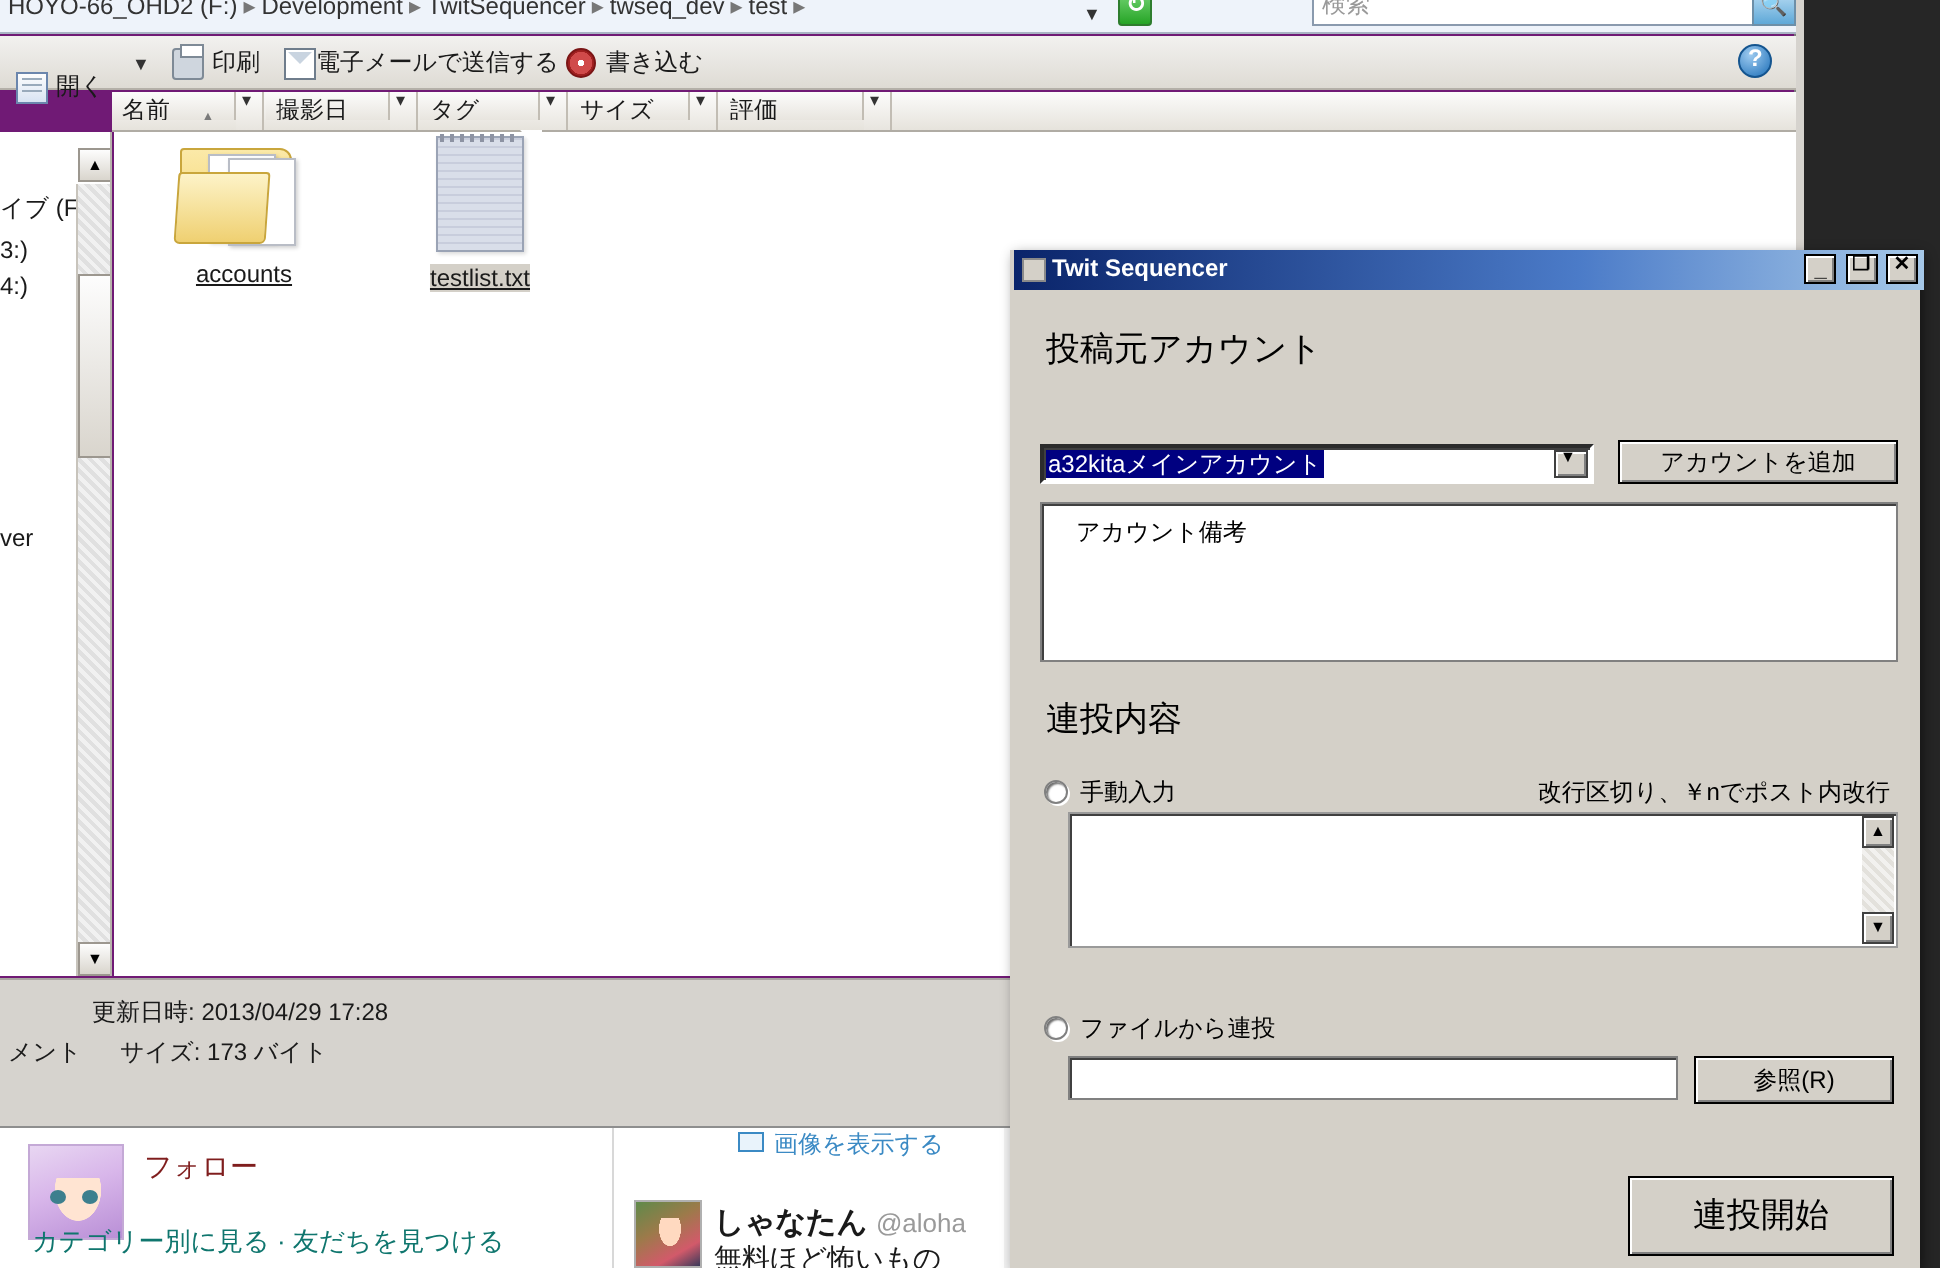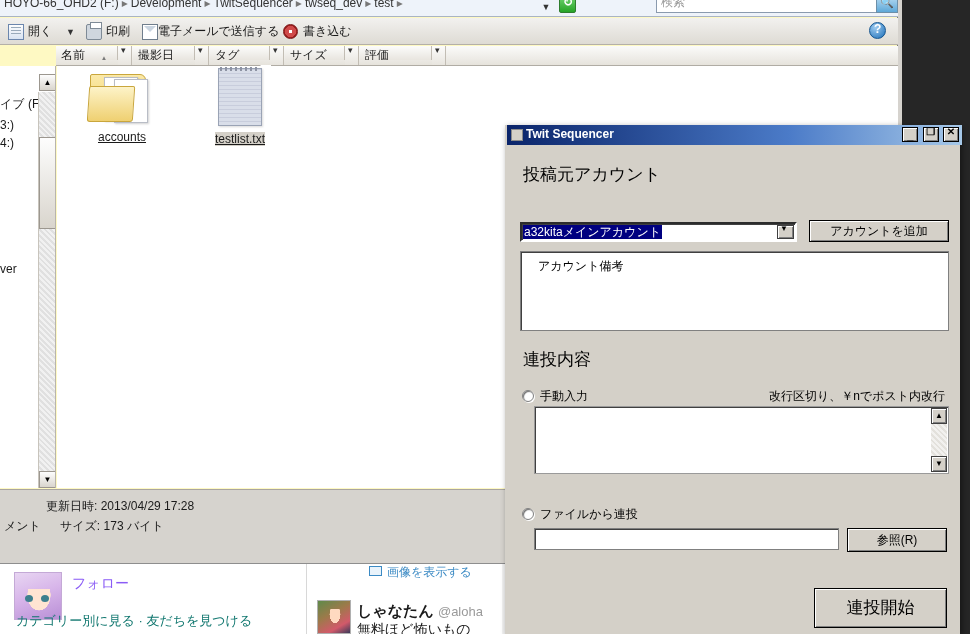--- a/index.html
+++ b/index.html
@@ -22,7 +22,7 @@
   
   .explorer {
     position: absolute; left: 0; top: 0; width: 898px; height: 568px;
-    background: #fef9c3;
+    background: #701a75;
     border-right: 1px solid #7a7a7a;
     border-bottom: 1px solid #7a7a7a;
   }

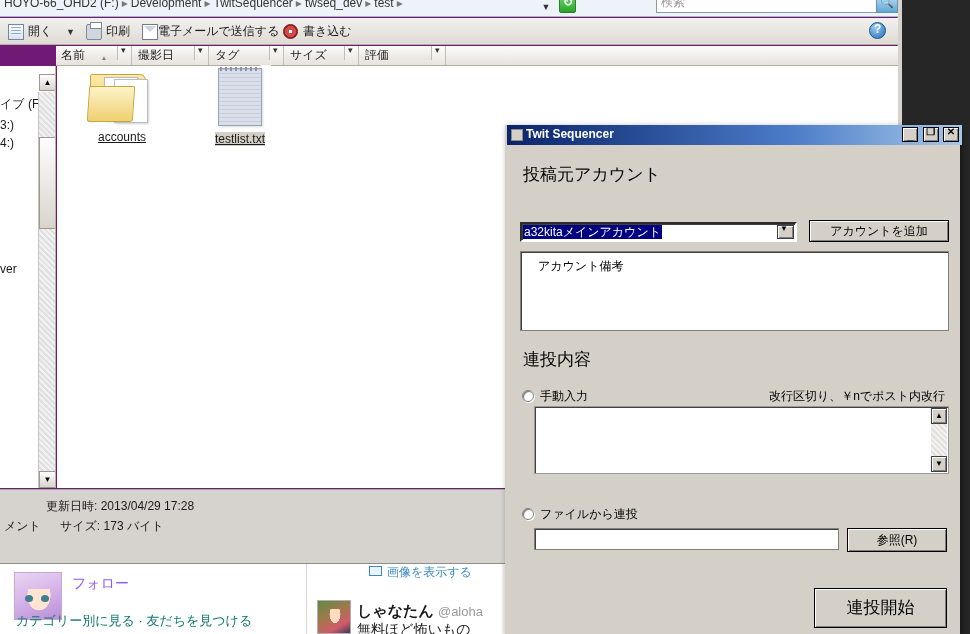--- a/index.html
+++ b/index.html
@@ -448,7 +448,7 @@
     </div>
 
     <div class="exp-toolbar">
-      <div class="tb-item" style="left:8px;">
+      <div class="tb-item" style="left:8px;margin-top:12px;">
         <span class="tb-ico ico-open"></span>
         <span>開く</span>
       </div>

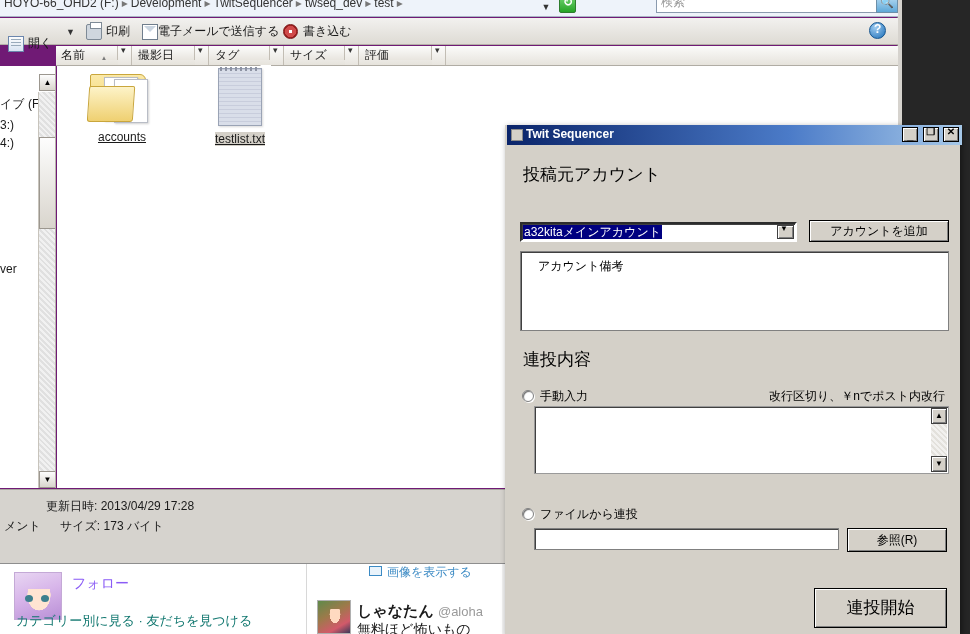--- a/index.html
+++ b/index.html
@@ -271,7 +271,7 @@
     box-shadow: 16px 0 0 #3d7f8e;
   }
   .follow-link {
-    position: absolute; left: 72px; top: 11px; font-size: 14px; color: #8b5cf6;
+    position: absolute; left: 72px; top: 11px; font-size: 14px; color: #7f1d1d;
   }
   .cat-link {
     position: absolute; left: 16px; top: 48px; font-size: 13px; color: #0f766e;

